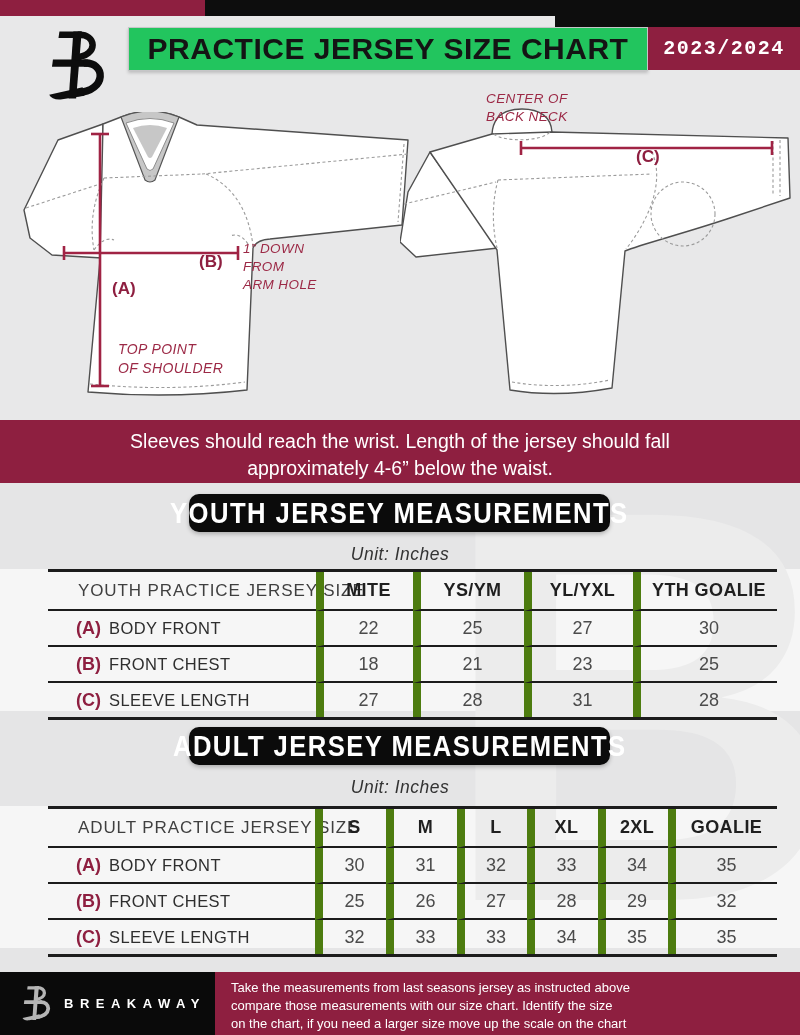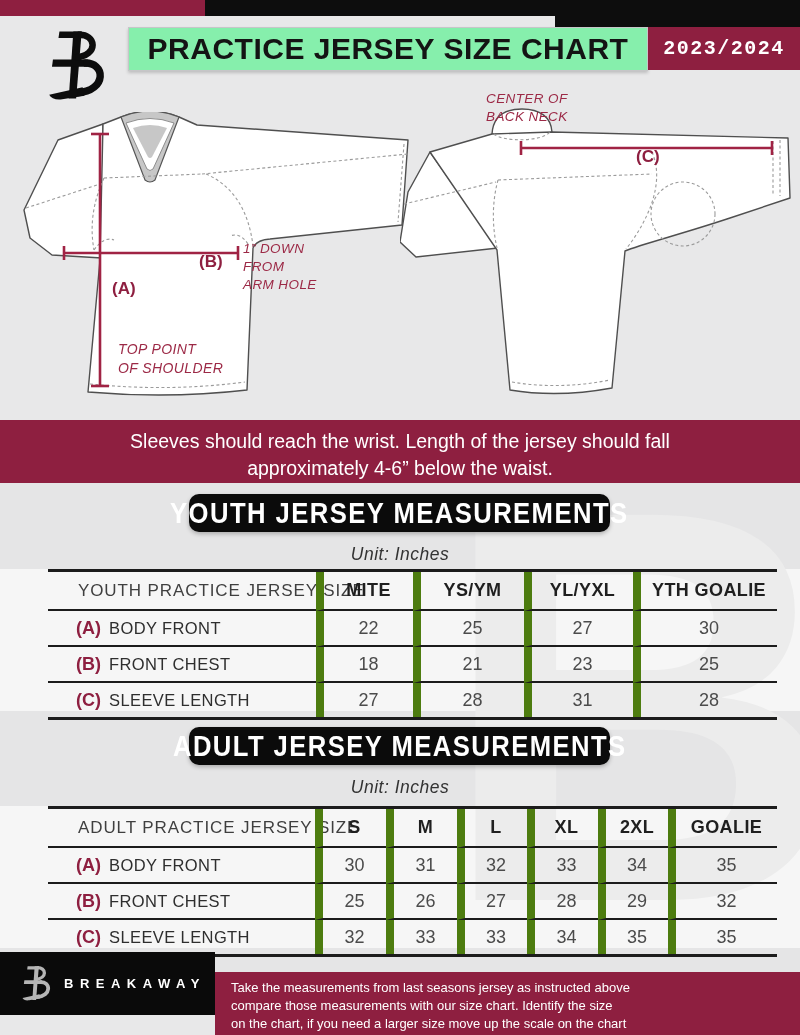--- a/index.html
+++ b/index.html
@@ -12,7 +12,7 @@
   .bar-black{position:absolute;left:205px;top:0;width:595px;height:16px;background:#0D0D0D;z-index:2;}
   .bar-black2{position:absolute;left:555px;top:0;width:245px;height:28px;background:#0D0D0D;z-index:2;}
   .title-band{
-    position:absolute;left:128px;top:27px;width:518px;height:42px;background:#86efac;
+    position:absolute;left:128px;top:27px;width:518px;height:42px;background:#22c55e;
     border:1px solid #C6C6C8;box-shadow:0 2px 3px rgba(0,0,0,.18);z-index:3;
     display:flex;align-items:center;justify-content:center;
     font-weight:bold;font-size:30px;letter-spacing:.5px;color:#141414;white-space:nowrap;

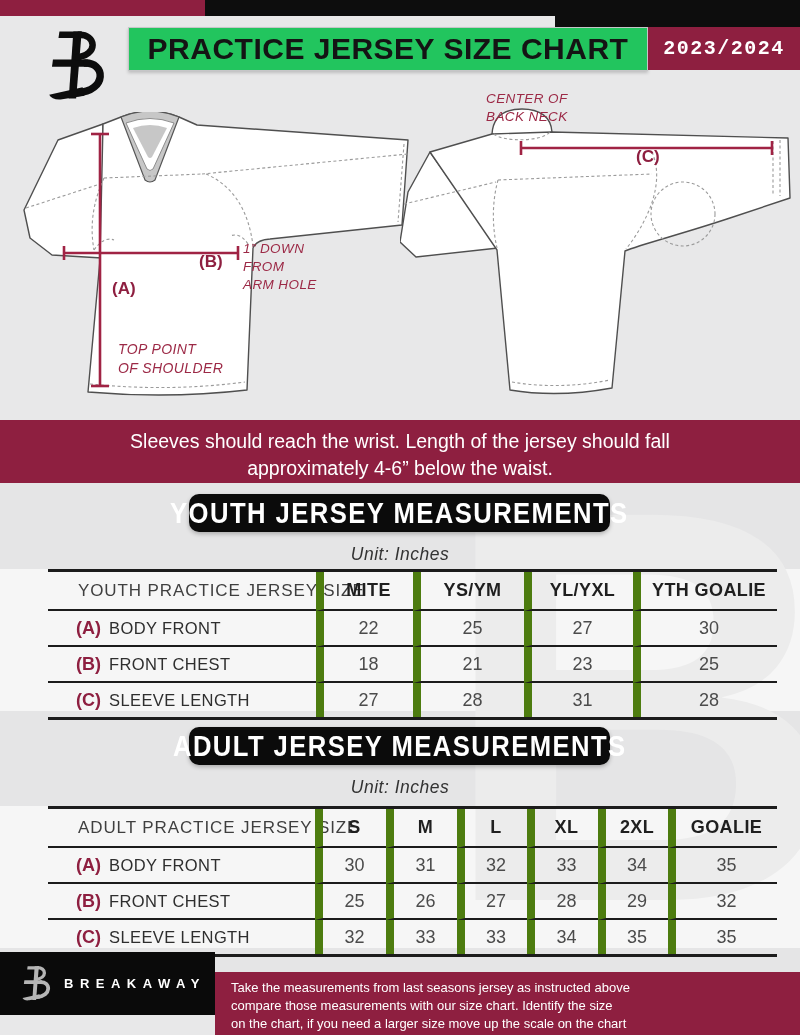--- a/index.html
+++ b/index.html
@@ -89,7 +89,7 @@
   .row-label .txt{color:#2E2E2E;font-size:16.5px;letter-spacing:.4px;}
   .val{font-size:18px;color:#4B4B4B;}
   
-  .footer-black{position:absolute;left:0;top:952px;width:215px;height:63px;background:#0A0A0A;z-index:3;}
+  .footer-black{position:absolute;left:0;top:972px;width:215px;height:63px;background:#0A0A0A;z-index:3;}
   .footer-maroon{
     position:absolute;left:215px;top:972px;width:585px;height:63px;background:#8E1F40;z-index:3;
     color:#FFFFFF;font-size:13px;line-height:1.38;padding:7px 0 0 16px;box-sizing:border-box;

